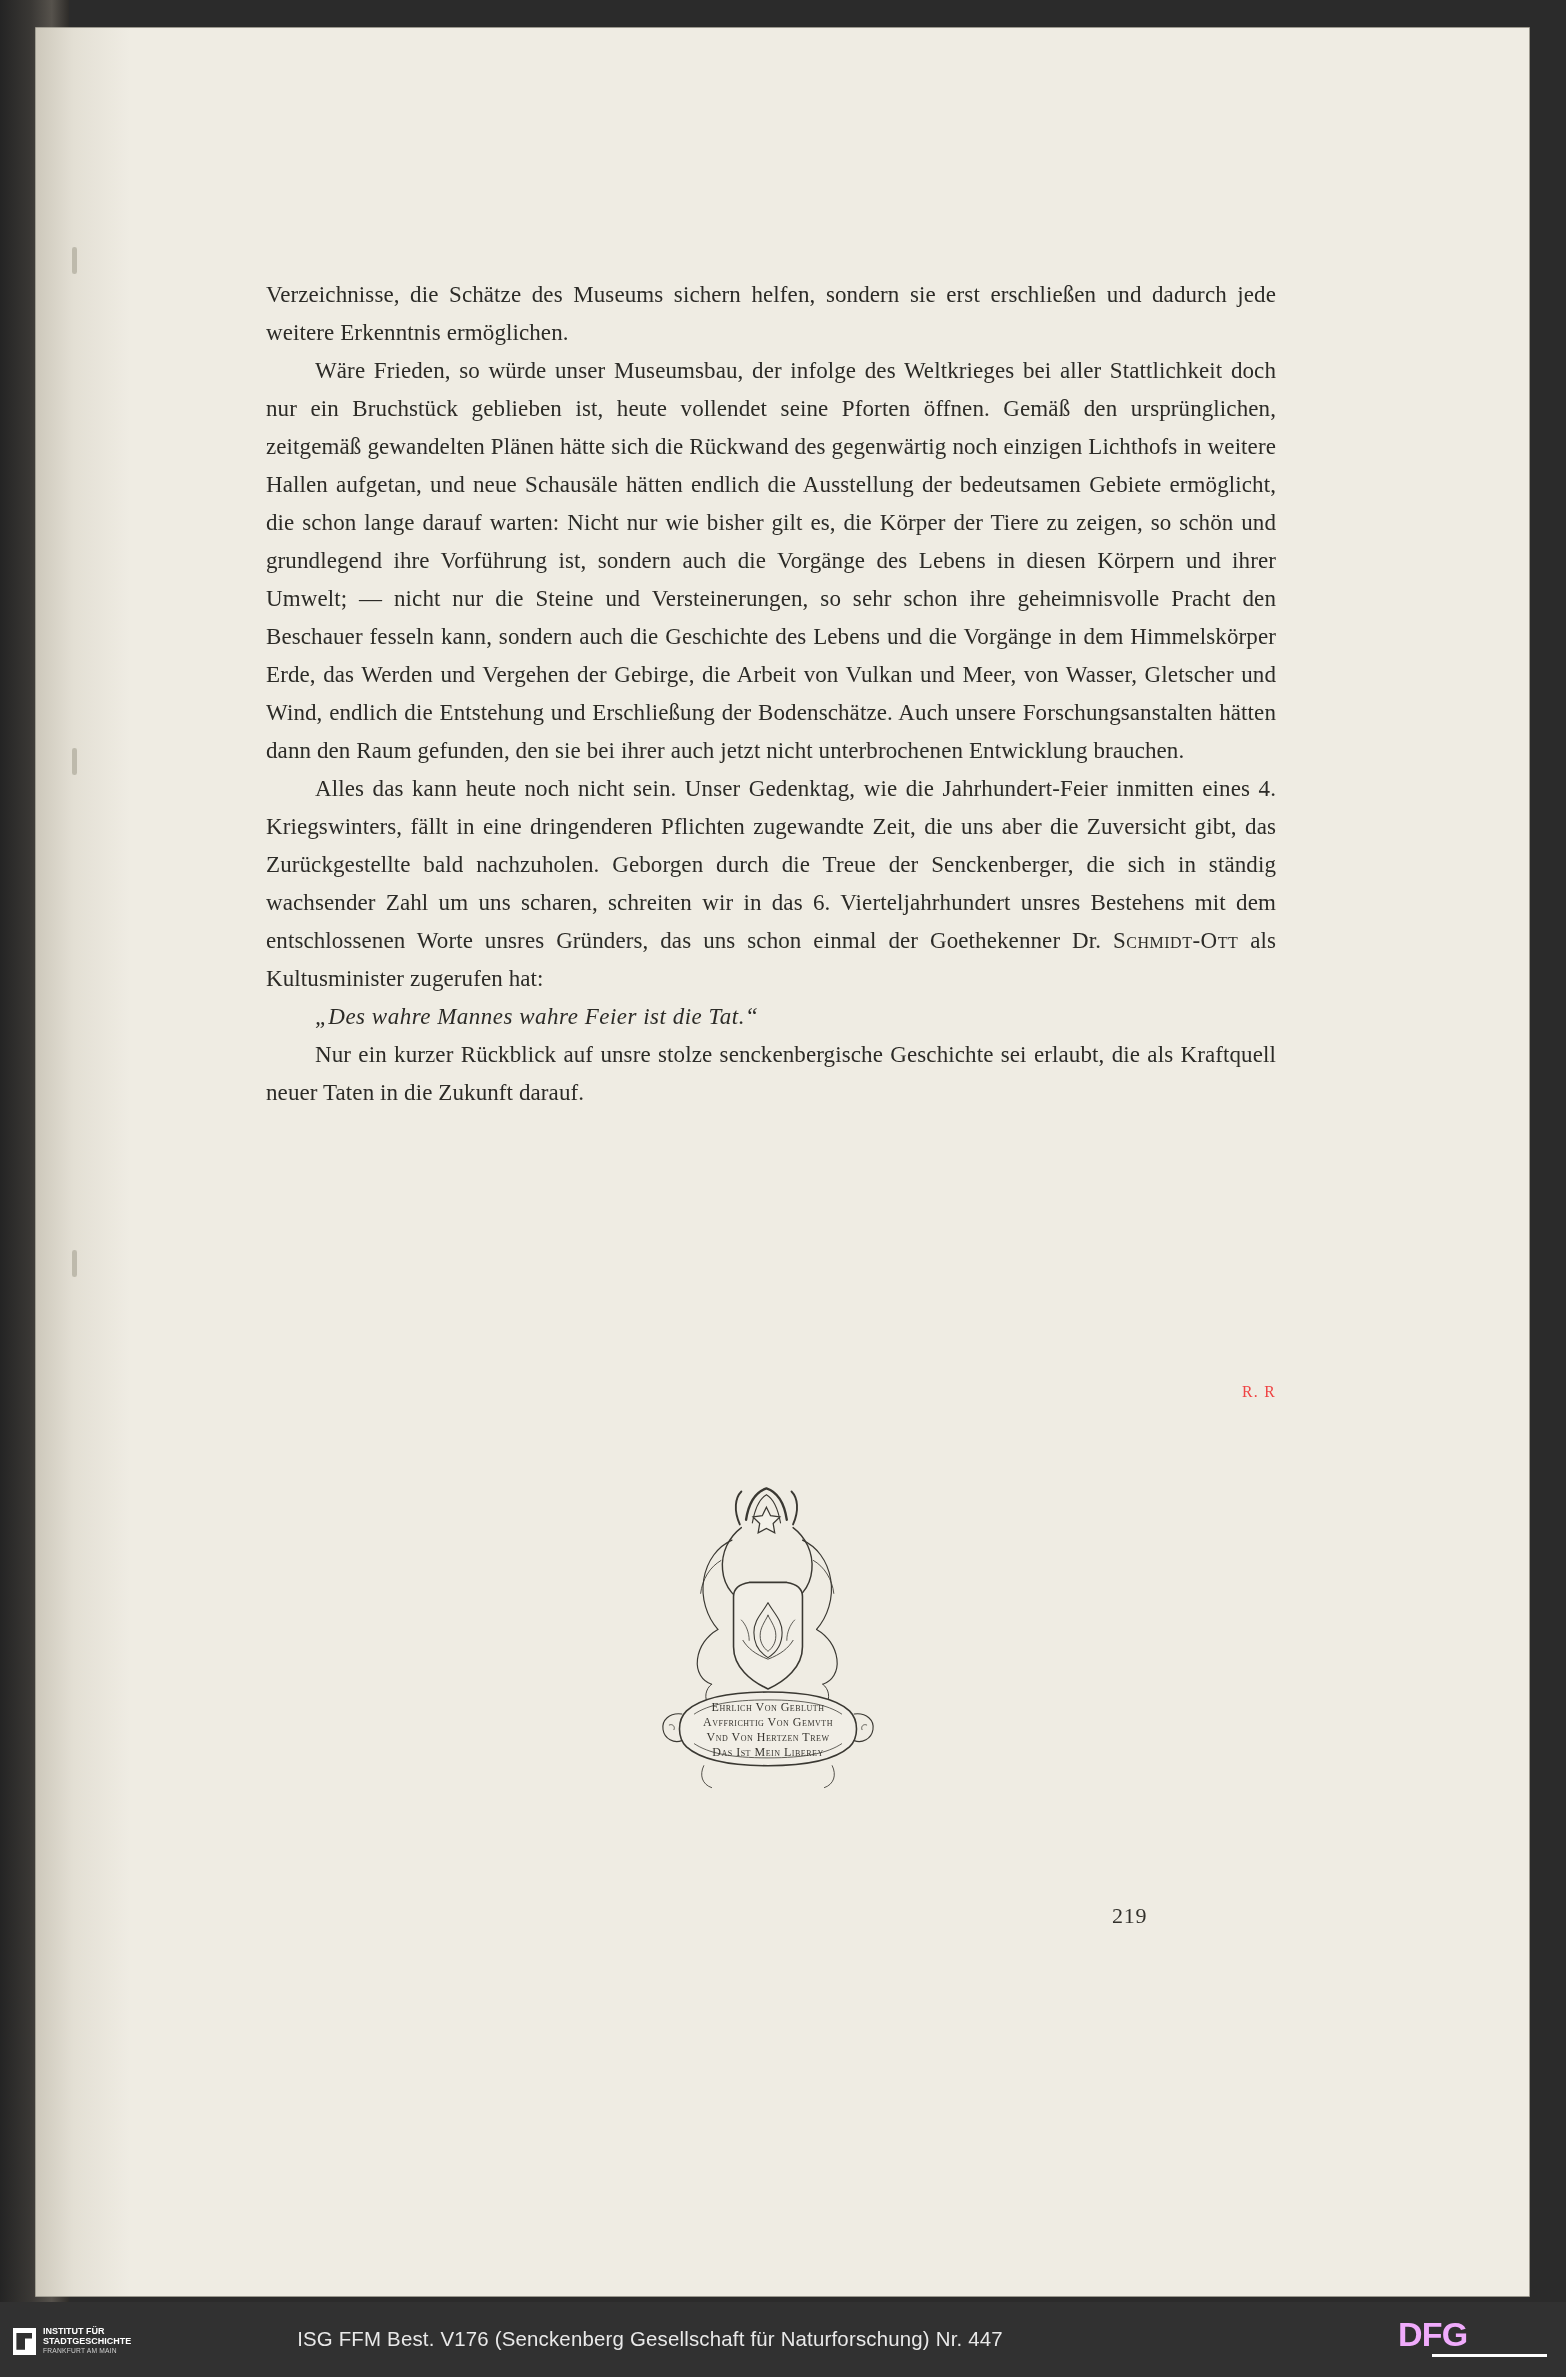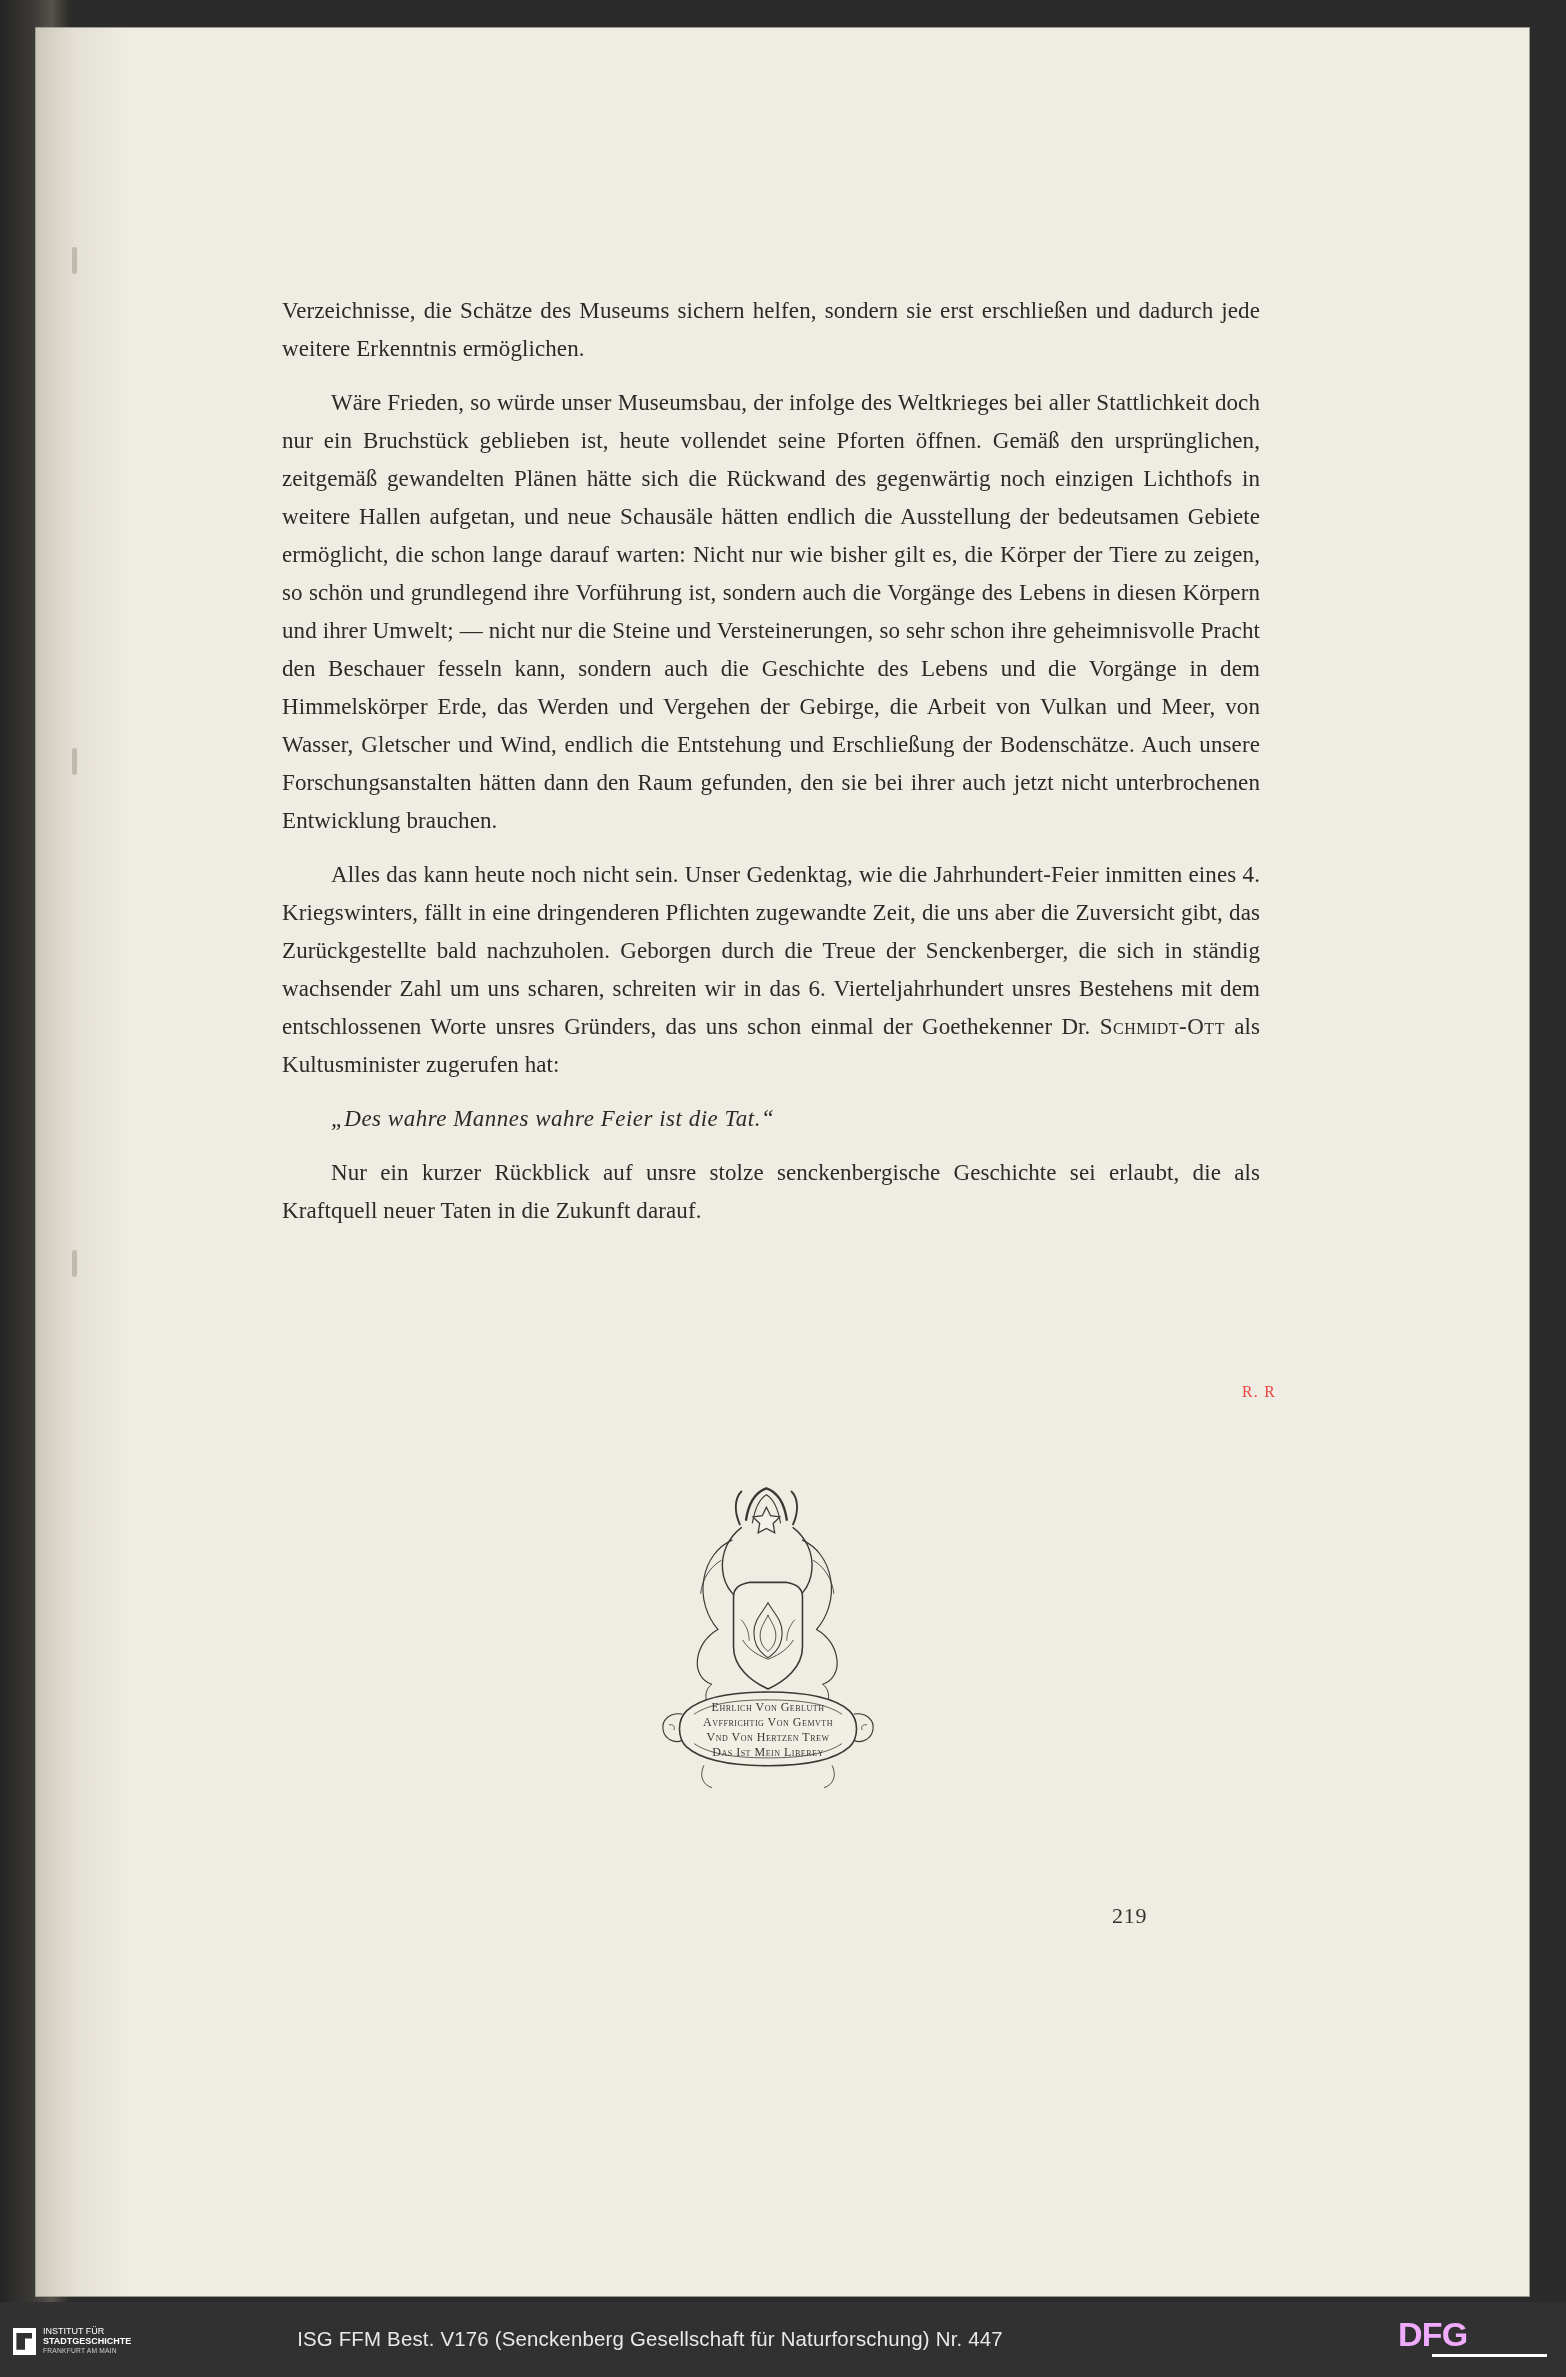--- a/index.html
+++ b/index.html
@@ -82,7 +82,7 @@
     letter-spacing: 0.1px;
   }
   #text-block p {
-    margin: 16px;
+    margin: 0;
   }
   #text-block p.indent {
     text-indent: 49px;

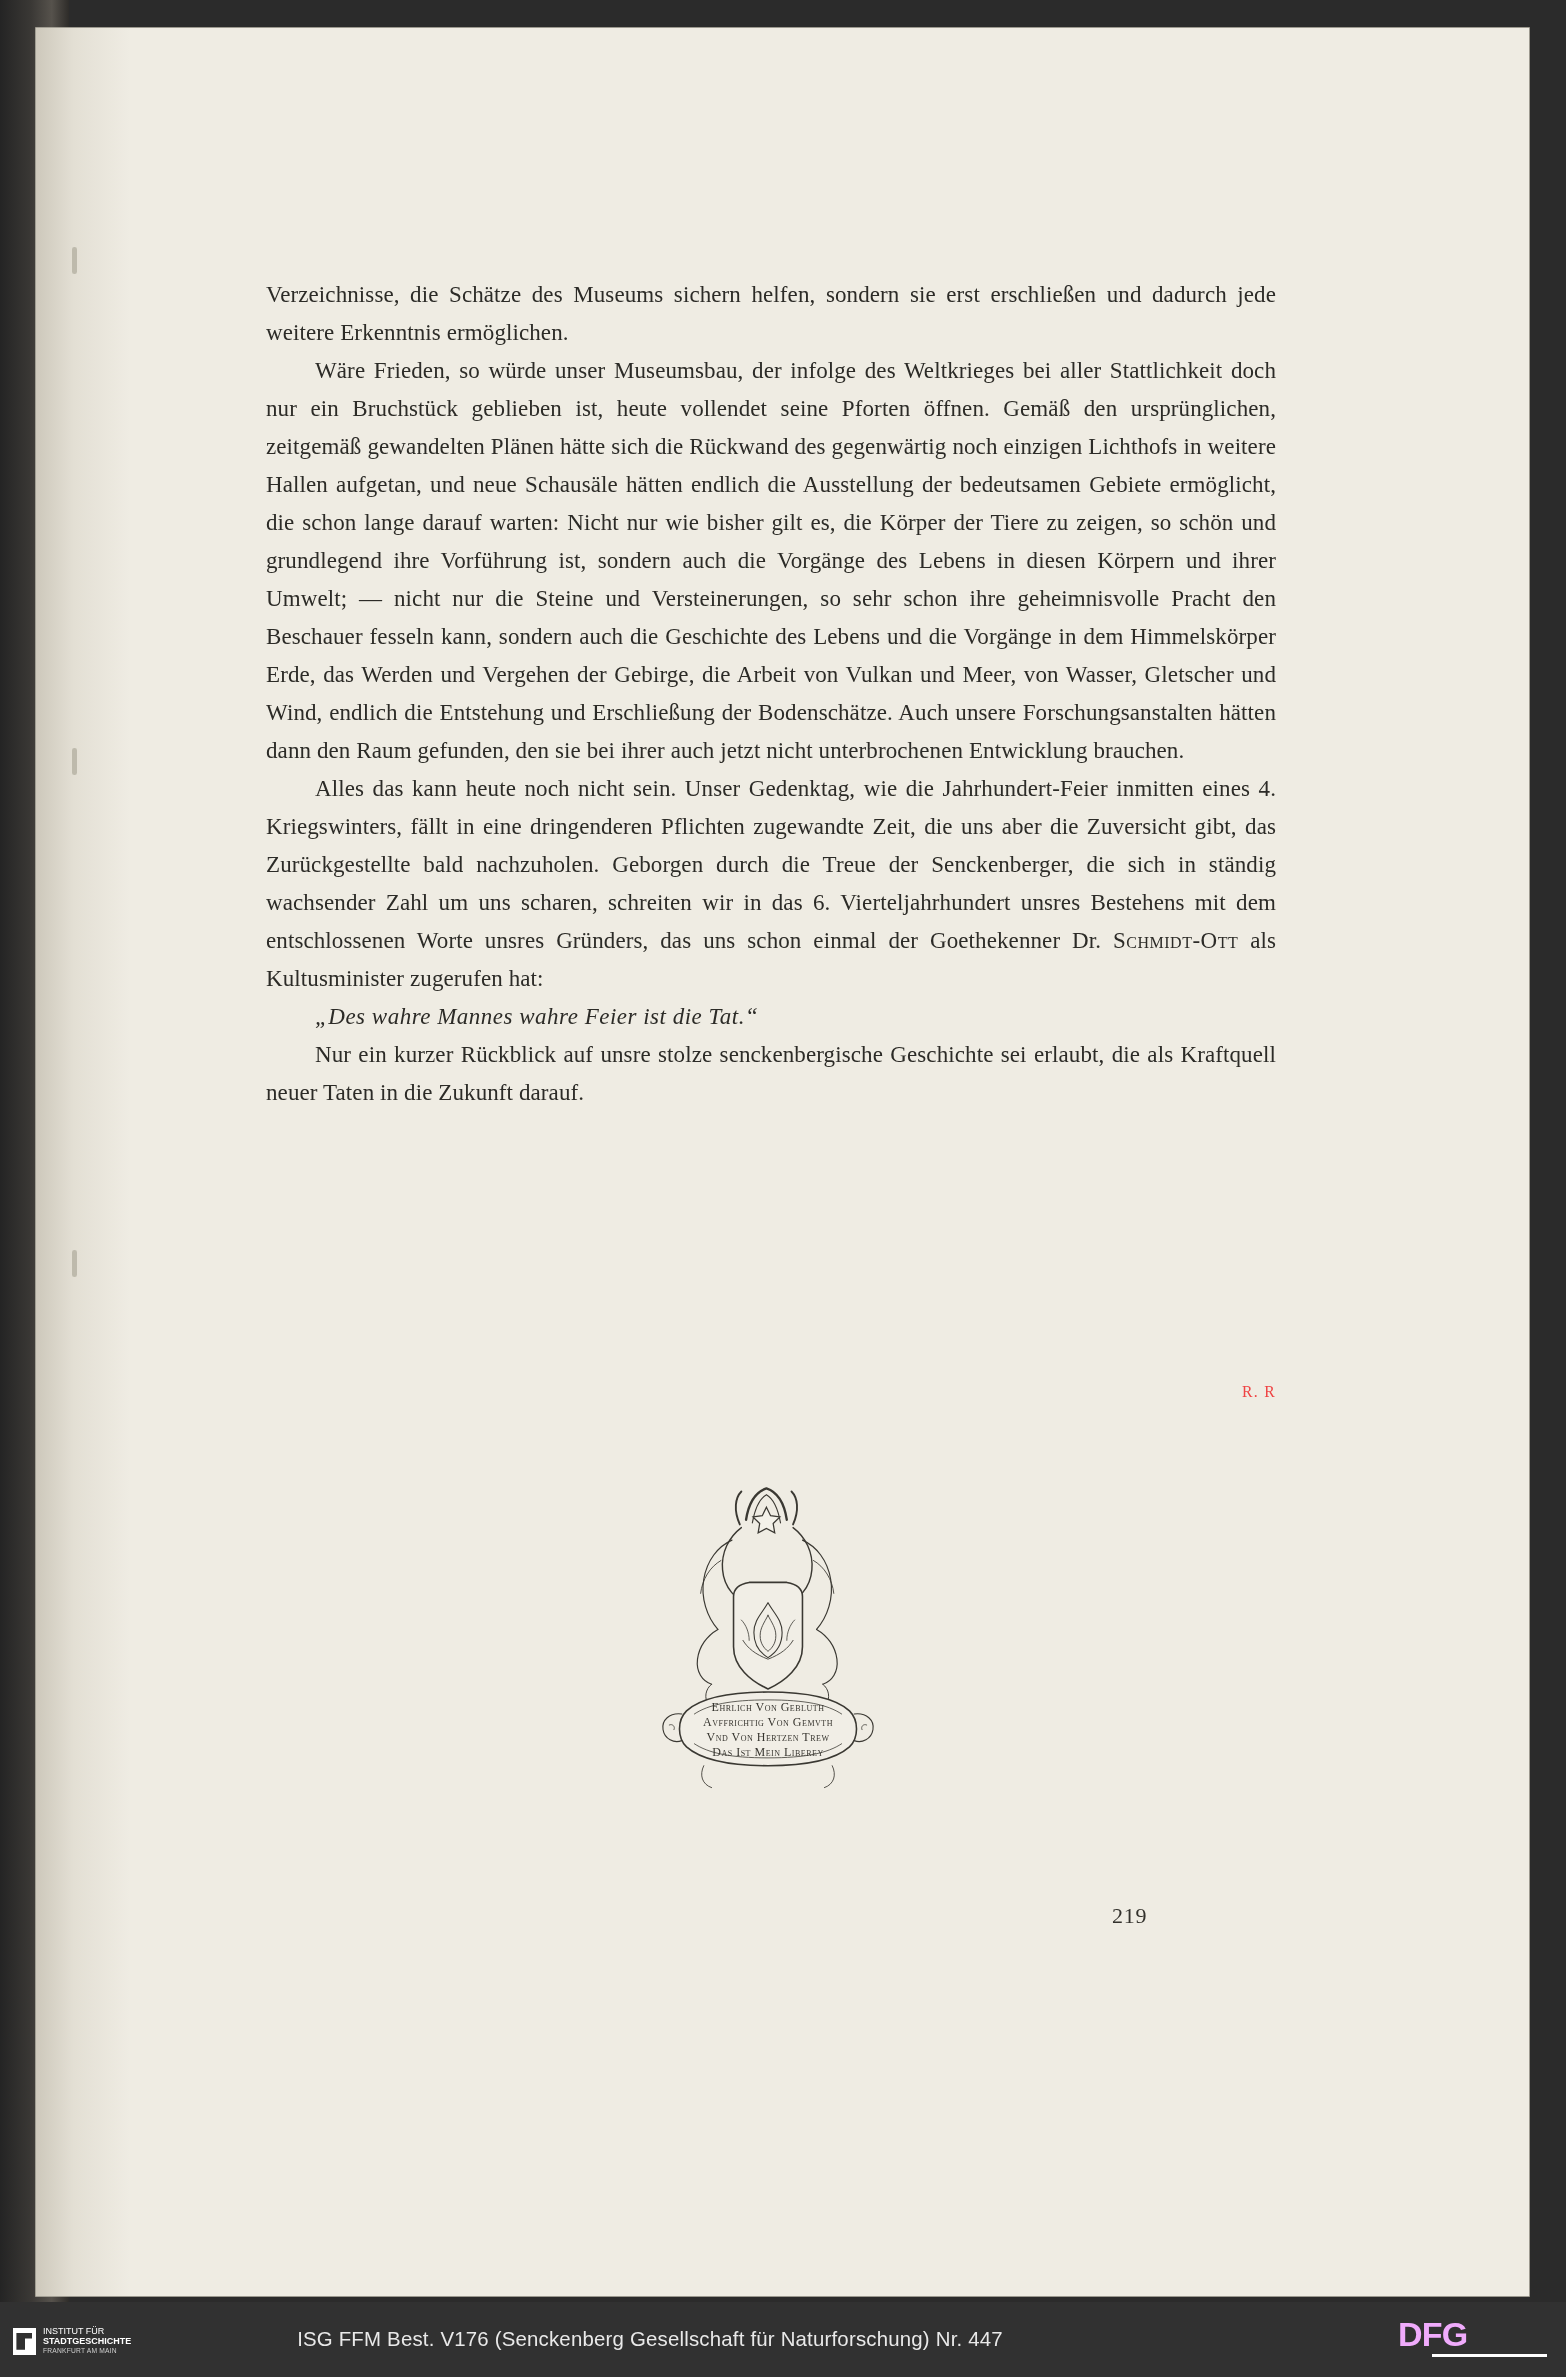--- a/index.html
+++ b/index.html
@@ -188,7 +188,7 @@
     clip-path: polygon(0 0, 100% 0, 100% 34%, 55% 34%, 55% 100%, 0 100%);
   }
   #isg-logo .lines { line-height: 9.8px; }
-  #isg-logo .l1 { font-size: 9px; font-weight: normal; }
+  #isg-logo .l1 { font-size: 9px; font-weight: bold; }
   #isg-logo .l2 { font-size: 9px; font-weight: bold; }
   #isg-logo .l3 { font-size: 6.7px; letter-spacing: 0.2px; color: #cfcfcf; }
 

